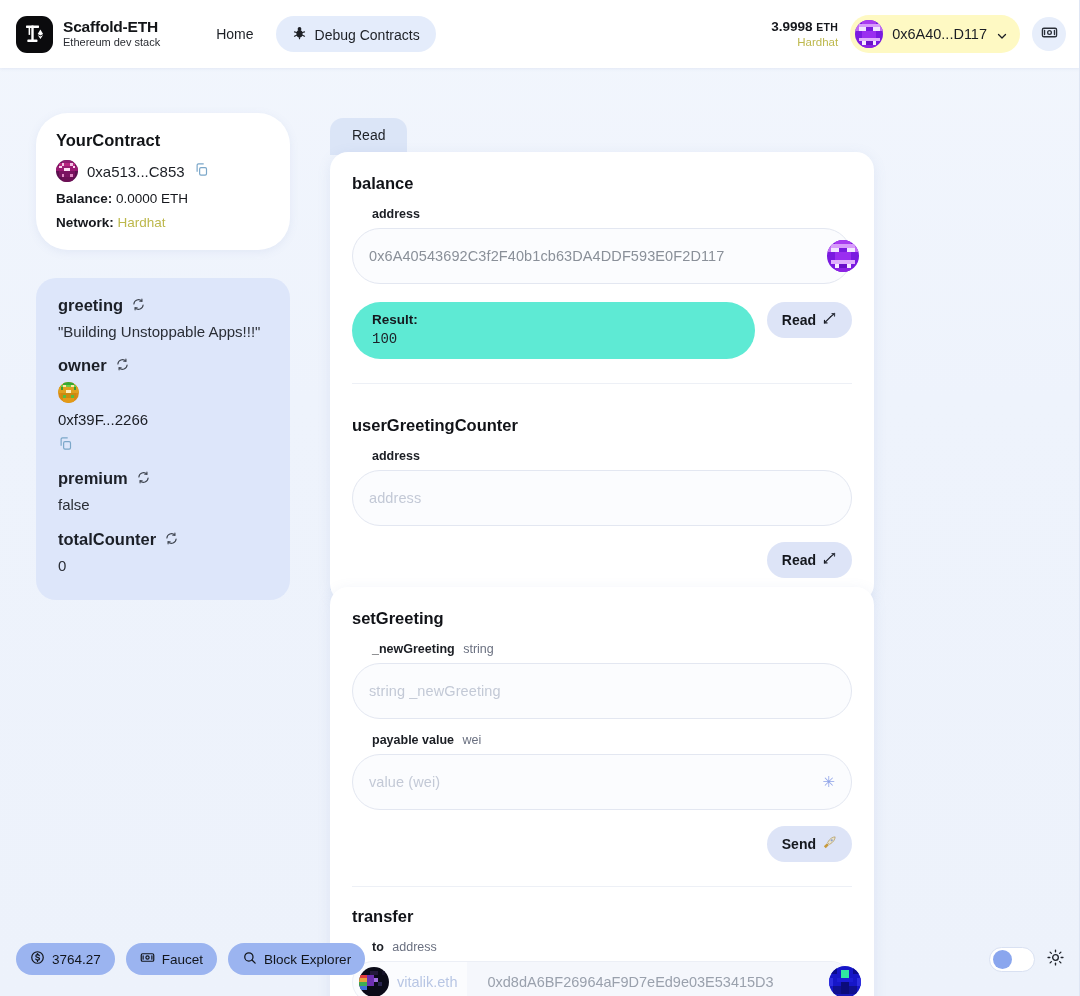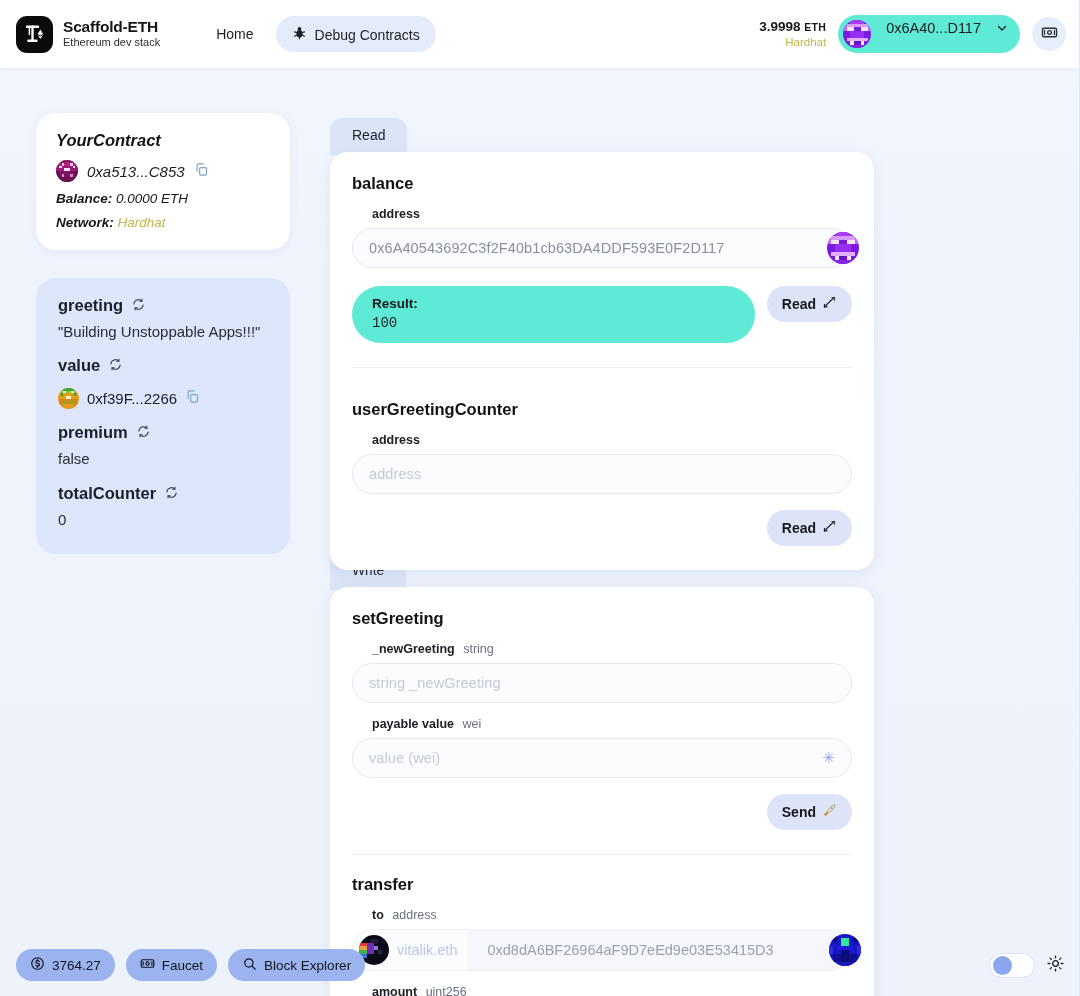--- a/index.html
+++ b/index.html
@@ -53,8 +53,8 @@
   .bal-net { font-size: 11.5px; color: #bdb84c; margin-top: 1px; }
 
   .acct {
-    display: flex; gap: 15px;
-    background: #5eead4; border-radius: 999px;
+    display: flex; align-items: center; gap: 9px;
+    background: #fef9c3; border-radius: 999px;
     padding: 5px 12px 5px 5px; cursor: pointer;
   }
   .acct-addr { font-size: 14.5px; color: #1a1d23; font-weight: 500; }

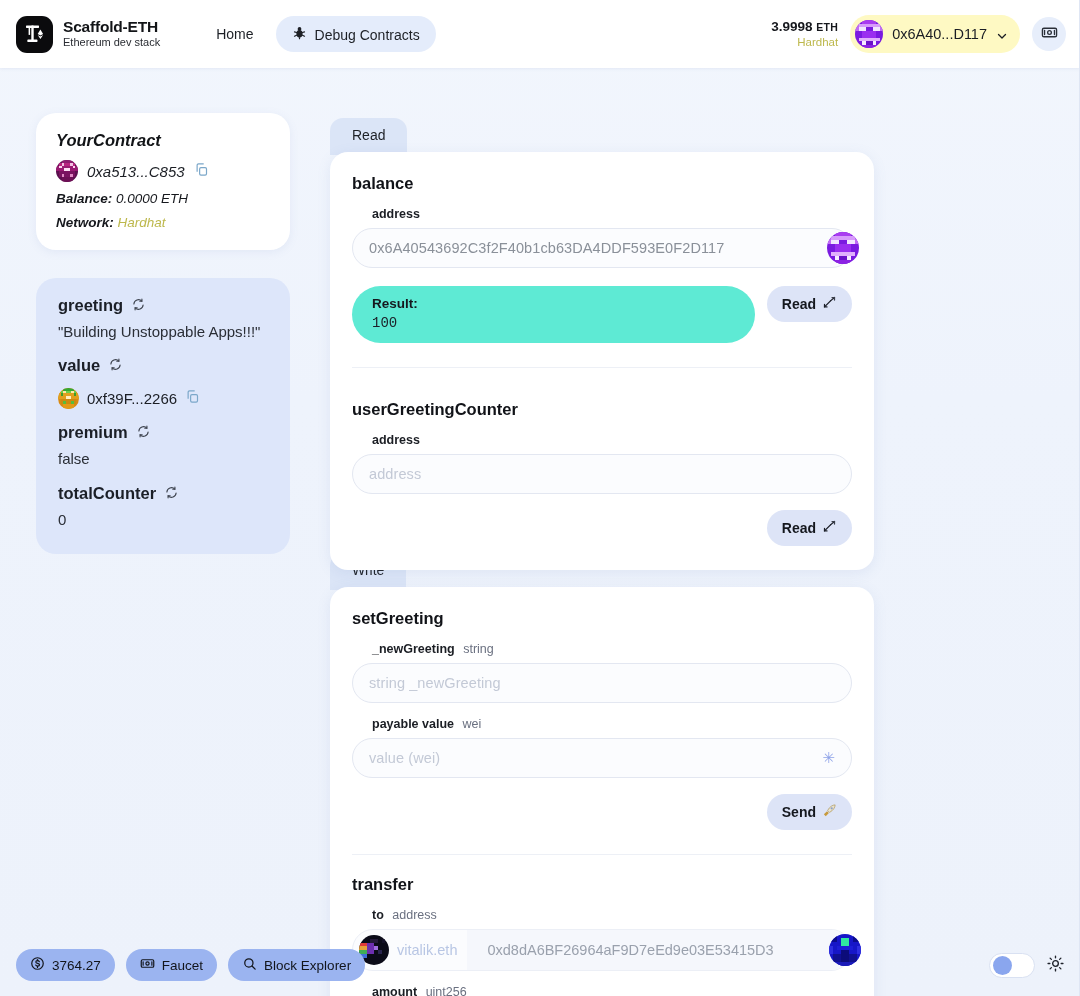--- a/index.html
+++ b/index.html
@@ -73,10 +73,9 @@
   .left-col { position: absolute; left: 36px; top: 113px; width: 254px; }
 
   .contract-card {
-    background: #ffffff; border-radius: 20px;
+    background: #ffffff; border-radius: 32px;
     padding: 18px 20px 20px 20px;
     box-shadow: 0 2px 10px rgba(110,130,190,0.10);
-    font-style: italic;
   }
   .contract-name { font-size: 16.5px; font-weight: bold; color: #121417; }
   .addr-row { display: flex; align-items: center; gap: 9px; margin-top: 10px; }

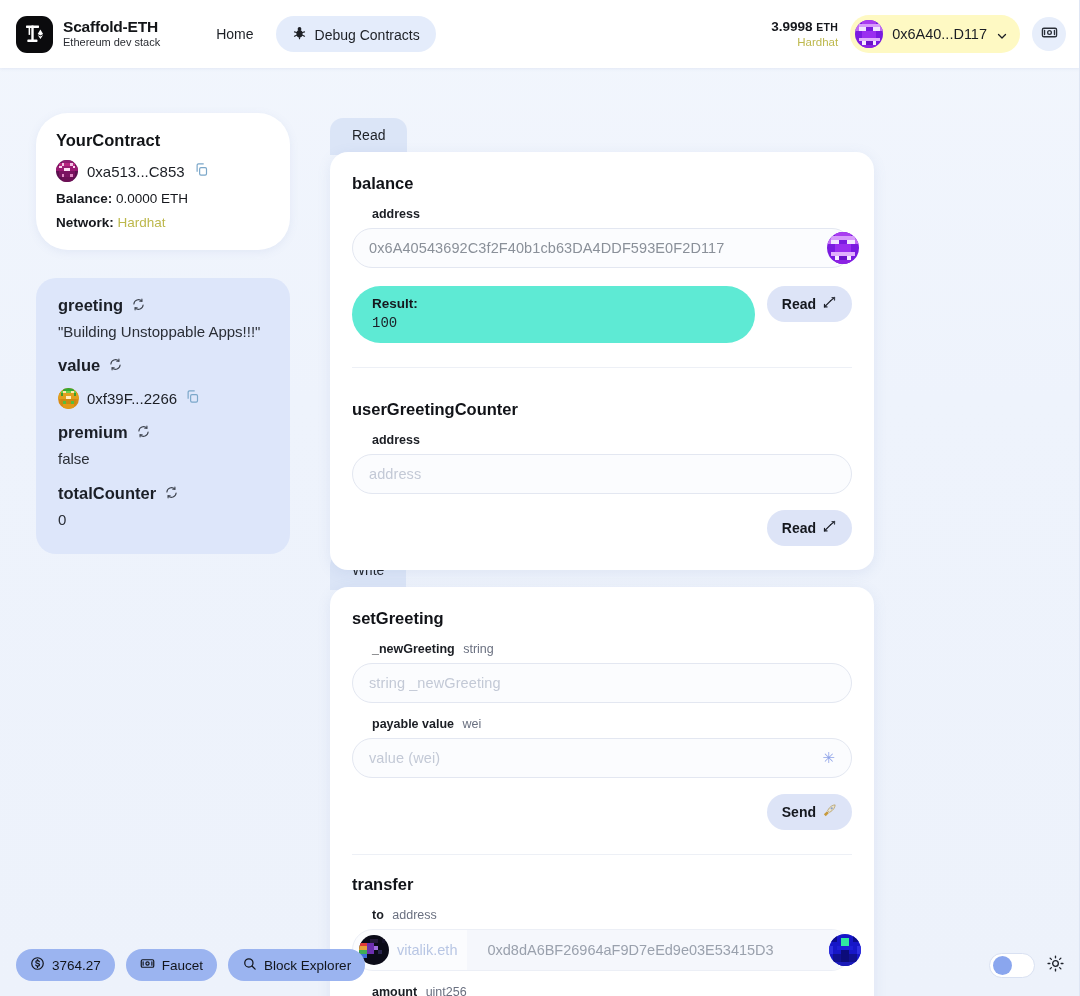--- a/index.html
+++ b/index.html
@@ -124,7 +124,7 @@
 
   .field {
     position: relative;
-    height: 40px;
+    height: 56px;
     border: 1px solid #e3e7f1;
     border-radius: 999px;
     background: #fbfcfe;

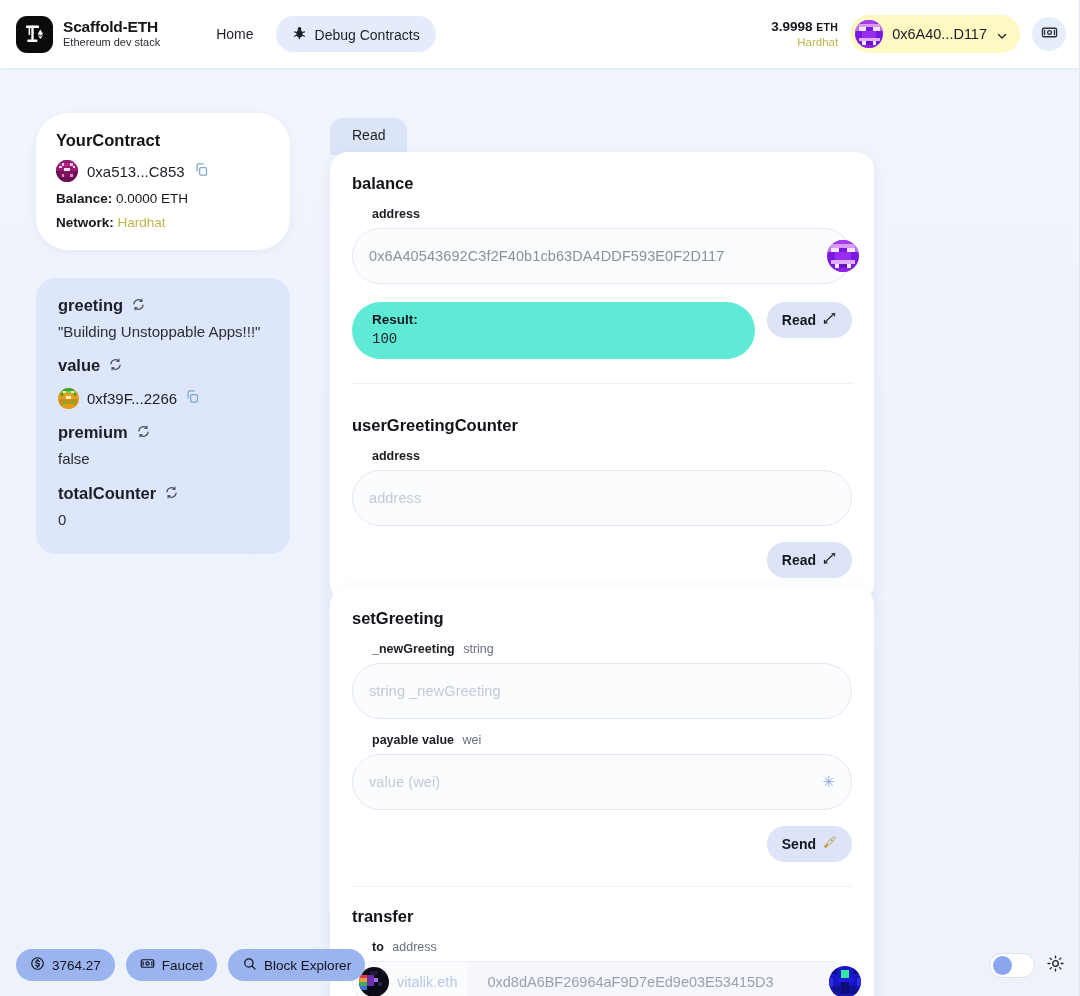--- a/index.html
+++ b/index.html
@@ -343,7 +343,7 @@
 
       <div class="var-block">
         <div class="var-name">
-          <span>value</span>
+          <span>owner</span>
           <span>
             <svg width="13" height="13" viewBox="0 0 24 24" fill="none" stroke="#3c424d" stroke-width="2.1" stroke-linecap="round">
               <path d="M20.5 13a8.5 8.5 0 0 1-14.6 5.3"></path>

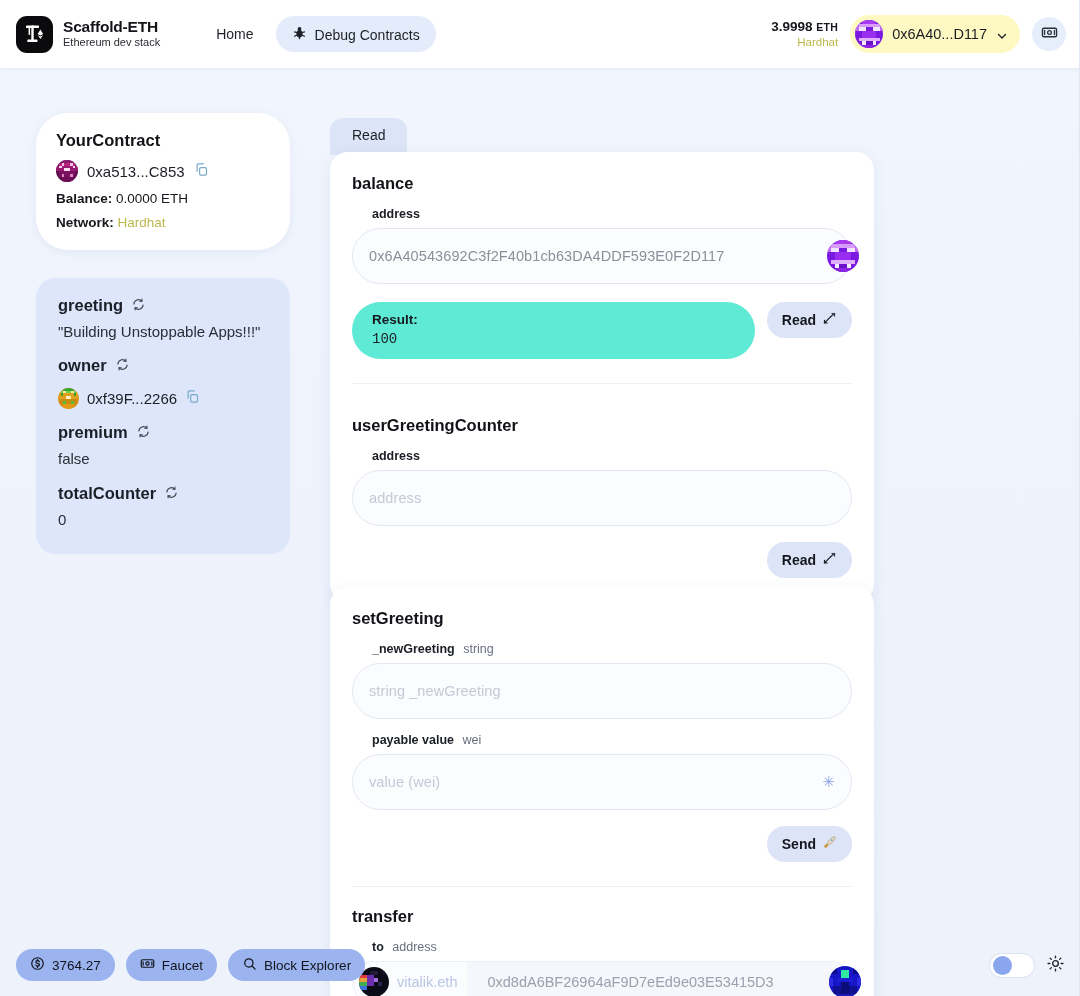--- a/index.html
+++ b/index.html
@@ -97,7 +97,7 @@
   .var-name + .var-val { margin-top: 6px; }
   .var-val { font-size: 15px; color: #2a2e36; line-height: 1.42; word-break: break-word; }
   .var-block + .var-block { margin-top: 14px; }
-  .var-addr-row { display: flex; align-items: center; gap: 8px; margin-top: 13px; }
+  .var-addr-row { display: flex; gap: 8px; margin-top: 7px; flex-direction: column; }
 
   
   .panel-wrap { position: absolute; left: 330px; top: 118px; width: 544px; }

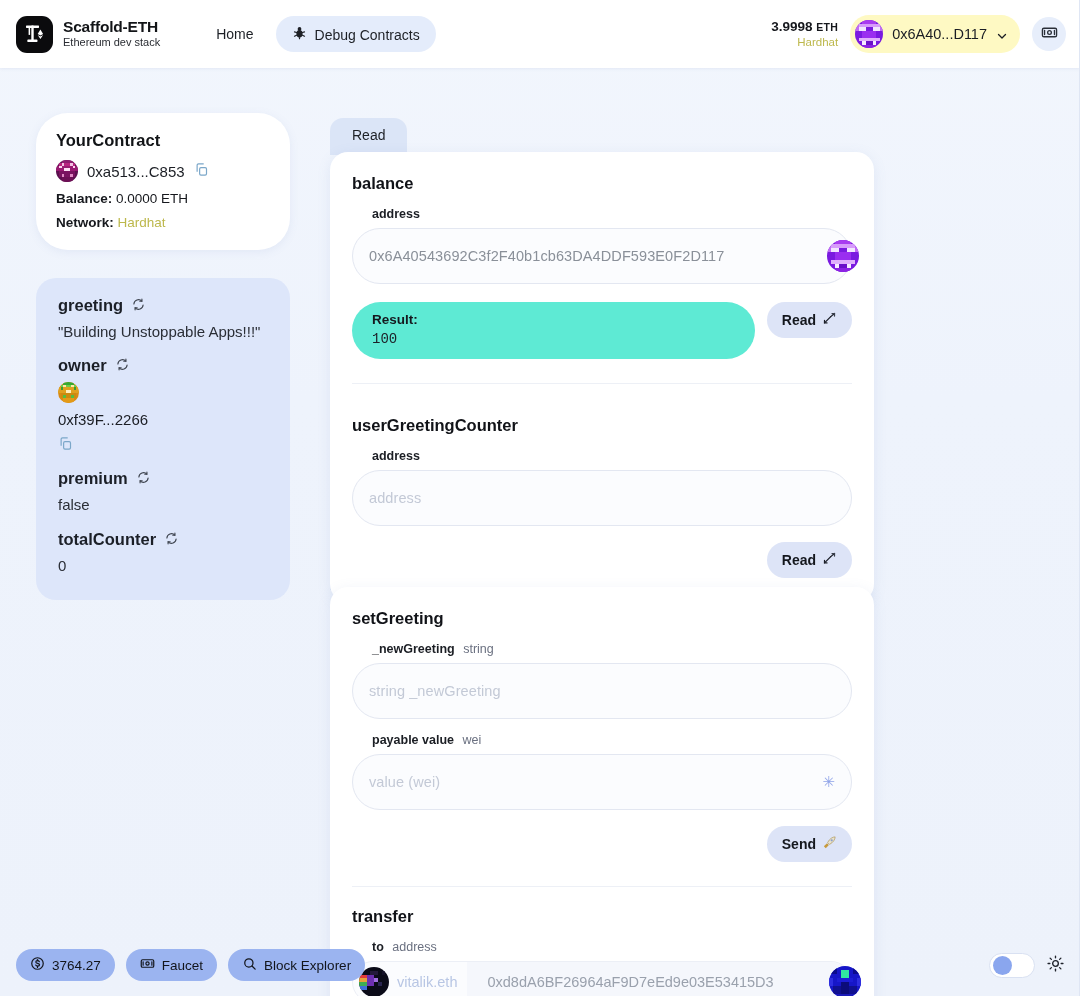--- a/index.html
+++ b/index.html
@@ -171,7 +171,7 @@
 
   
   .footer {
-    position: absolute; left: 0; bottom: 4px; width: 1080px; height: 54px;
+    position: absolute; left: 0; bottom: 10px; width: 1080px; height: 54px;
     display: flex; align-items: center; padding: 0 16px;
     z-index: 30;
   }

